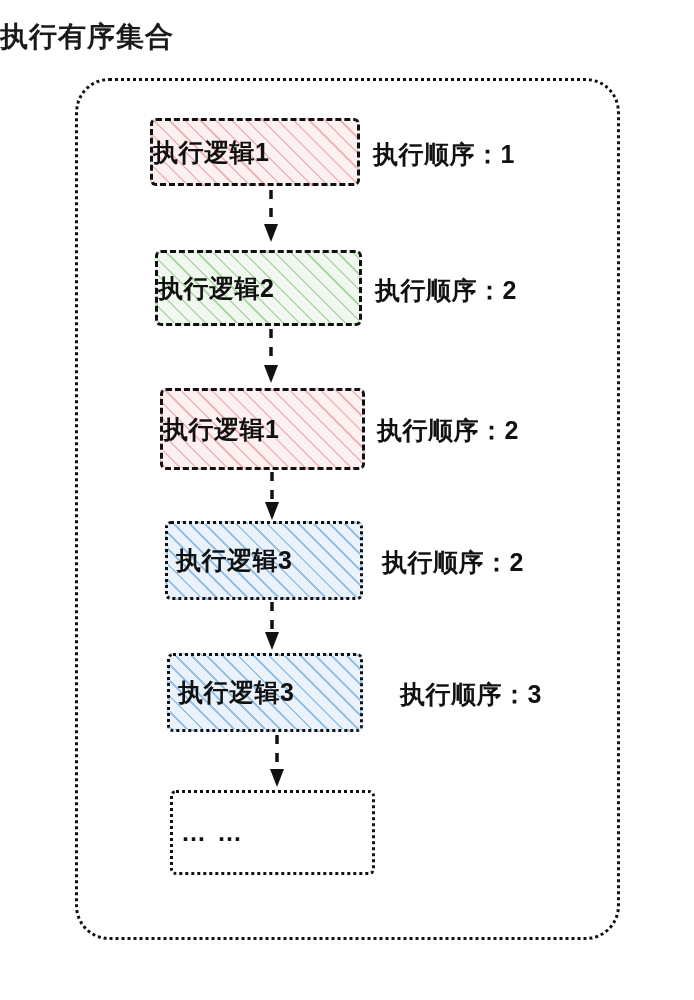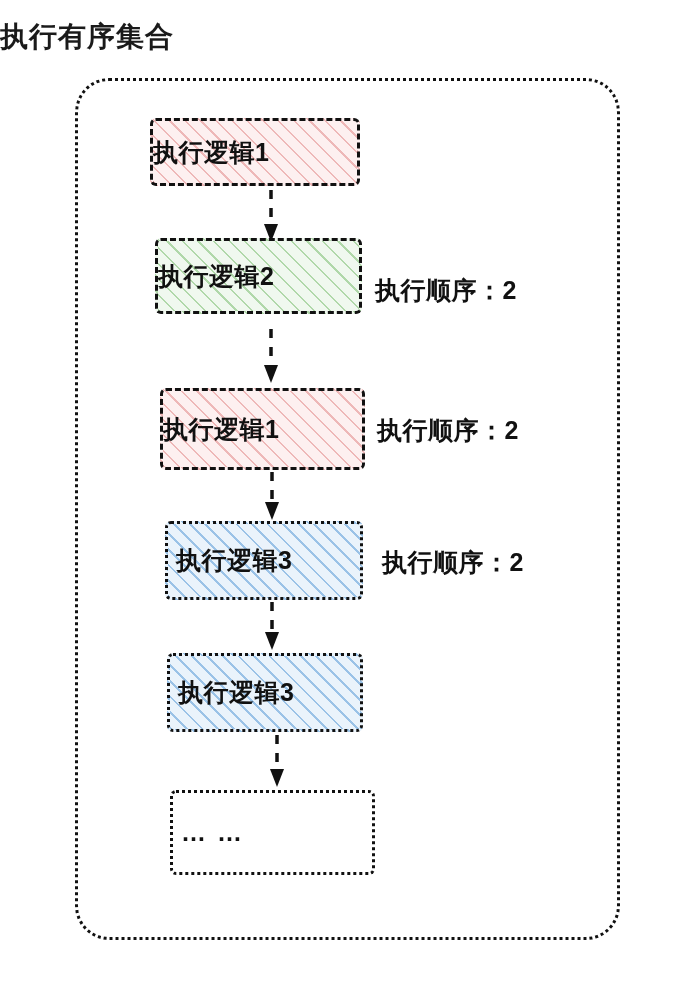--- a/index.html
+++ b/index.html
@@ -133,6 +133,7 @@
   <div class="node node-dashed fill-pink" style="left:150px; top:118px; width:210px; height:68px;">
     <span class="node-label">执行逻辑1</span>
   </div>
+  <div class="order-label" style="left:373px; top:138px;">执行顺序：1</div>
 
   <div class="arrow" style="top:188px;">
     <svg width="32" height="58" viewBox="0 0 32 58">

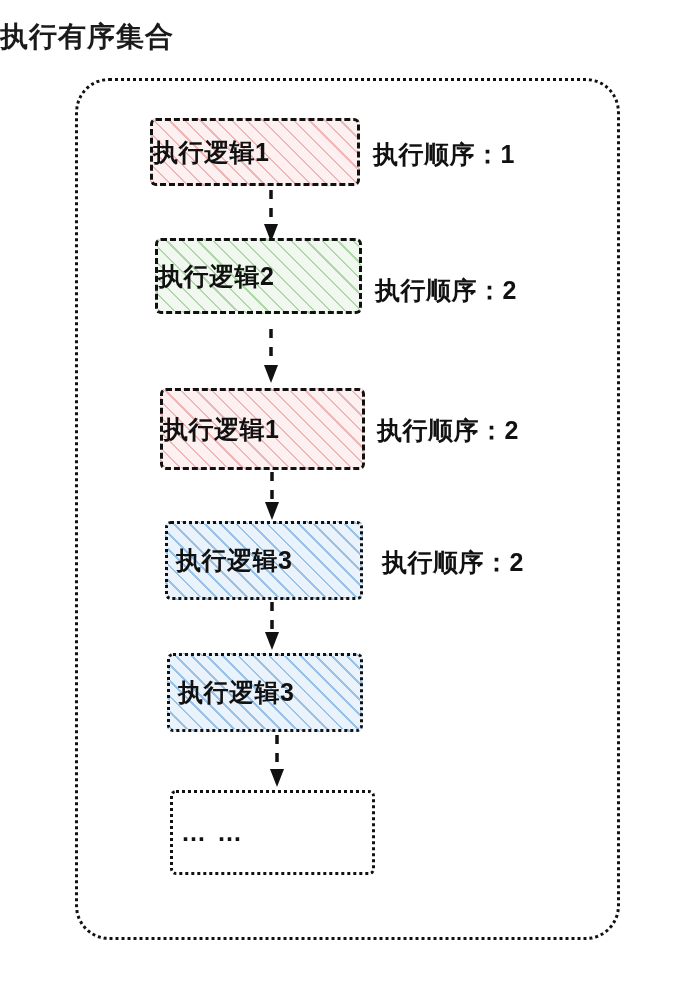--- a/index.html
+++ b/index.html
@@ -142,7 +142,7 @@
     </svg>
   </div>
 
-  <div class="node node-dashed fill-green" style="left:155px; top:238px; width:207px; height:76px;">
+  <div class="node node-dashed fill-green" style="left:155px; top:250px; width:207px; height:76px;">
     <span class="node-label">执行逻辑2</span>
   </div>
   <div class="order-label" style="left:375px; top:274px;">执行顺序：2</div>

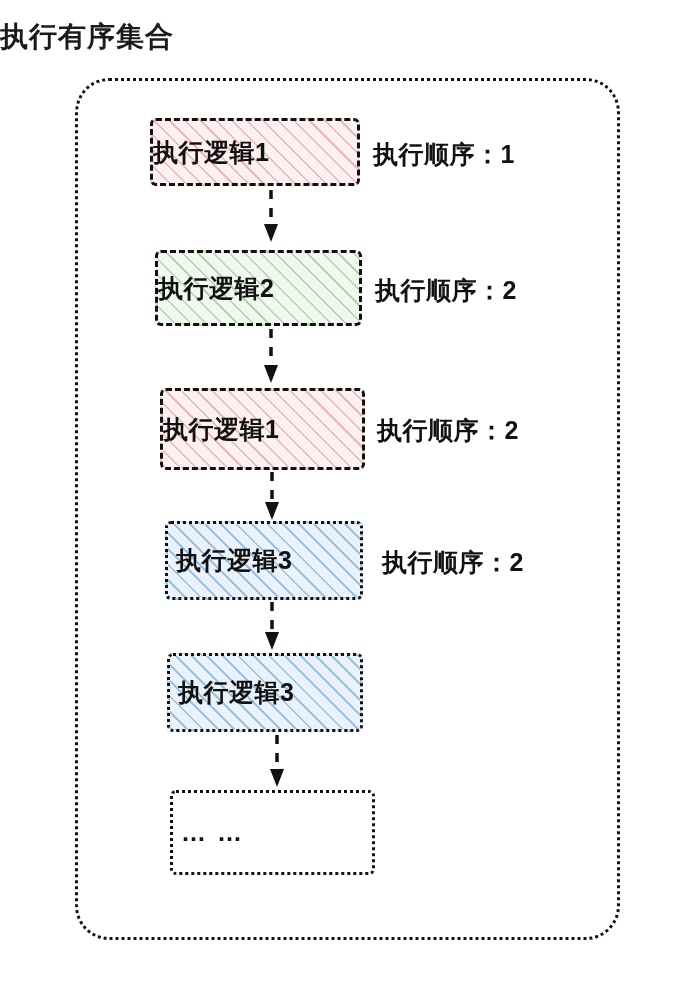--- a/index.html
+++ b/index.html
@@ -181,6 +181,7 @@
   <div class="node node-dotted fill-blue" style="left:167px; top:653px; width:196px; height:79px;">
     <span class="node-label">执行逻辑3</span>
   </div>
+  <div class="order-label" style="left:400px; top:678px;">执行顺序：3</div>
 
   <div class="arrow" style="left:261px; top:733px;">
     <svg width="32" height="56" viewBox="0 0 32 56">

